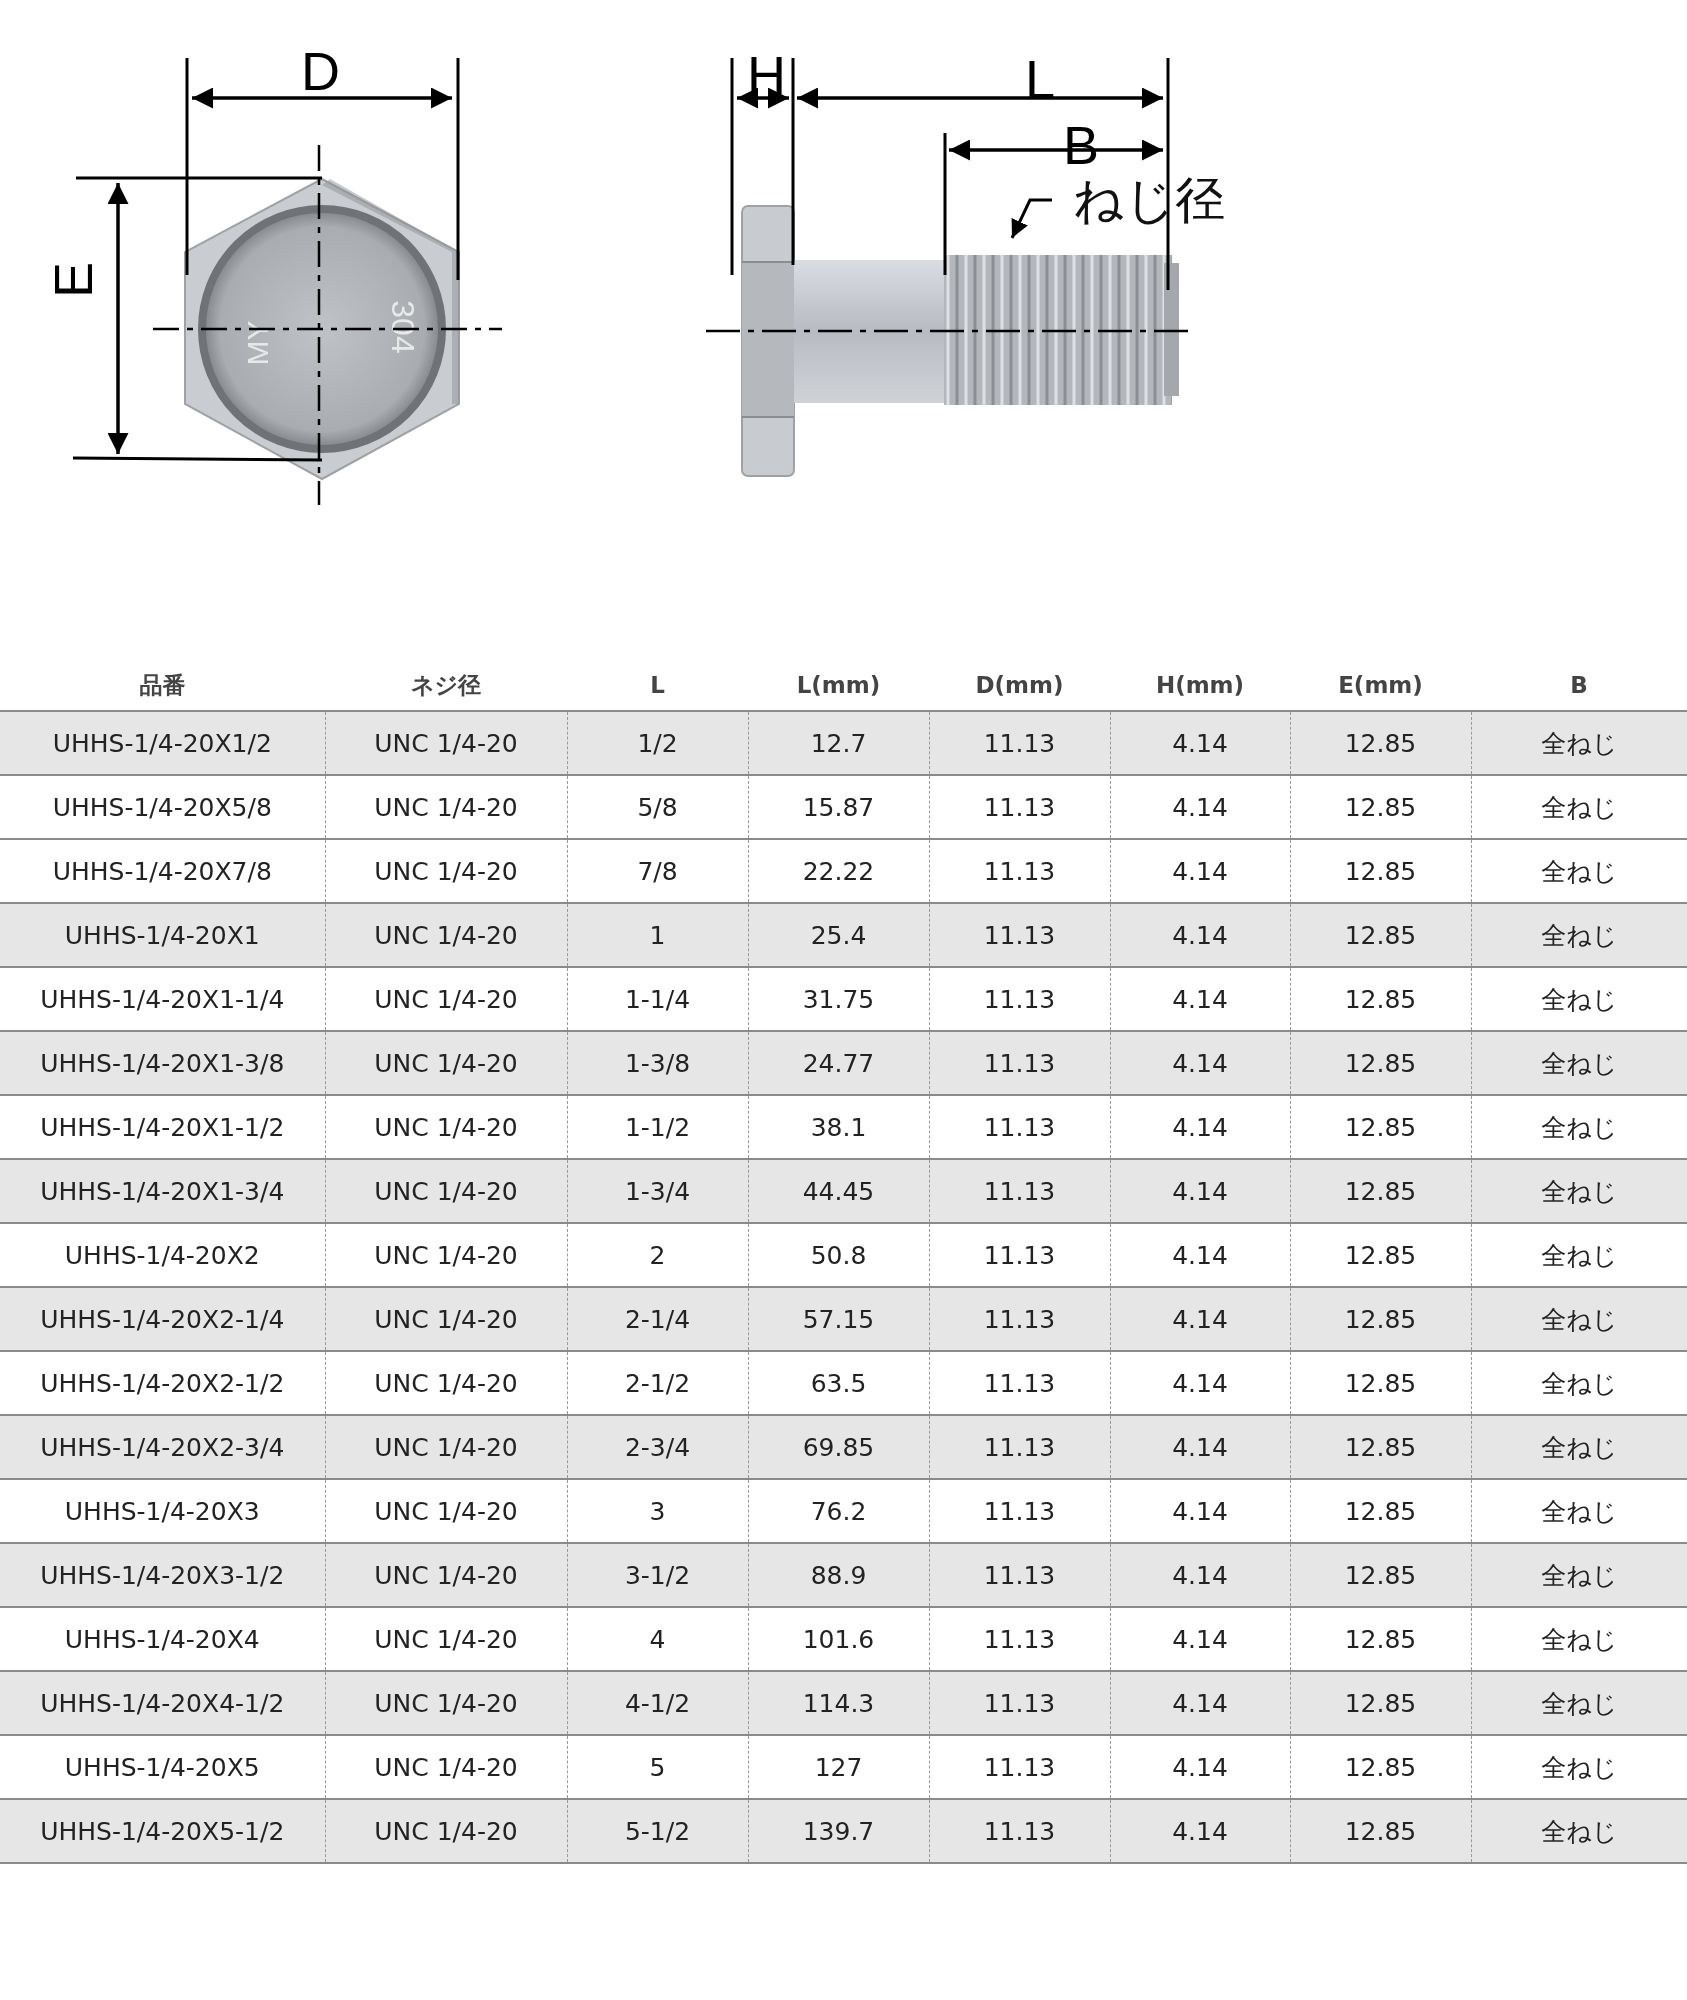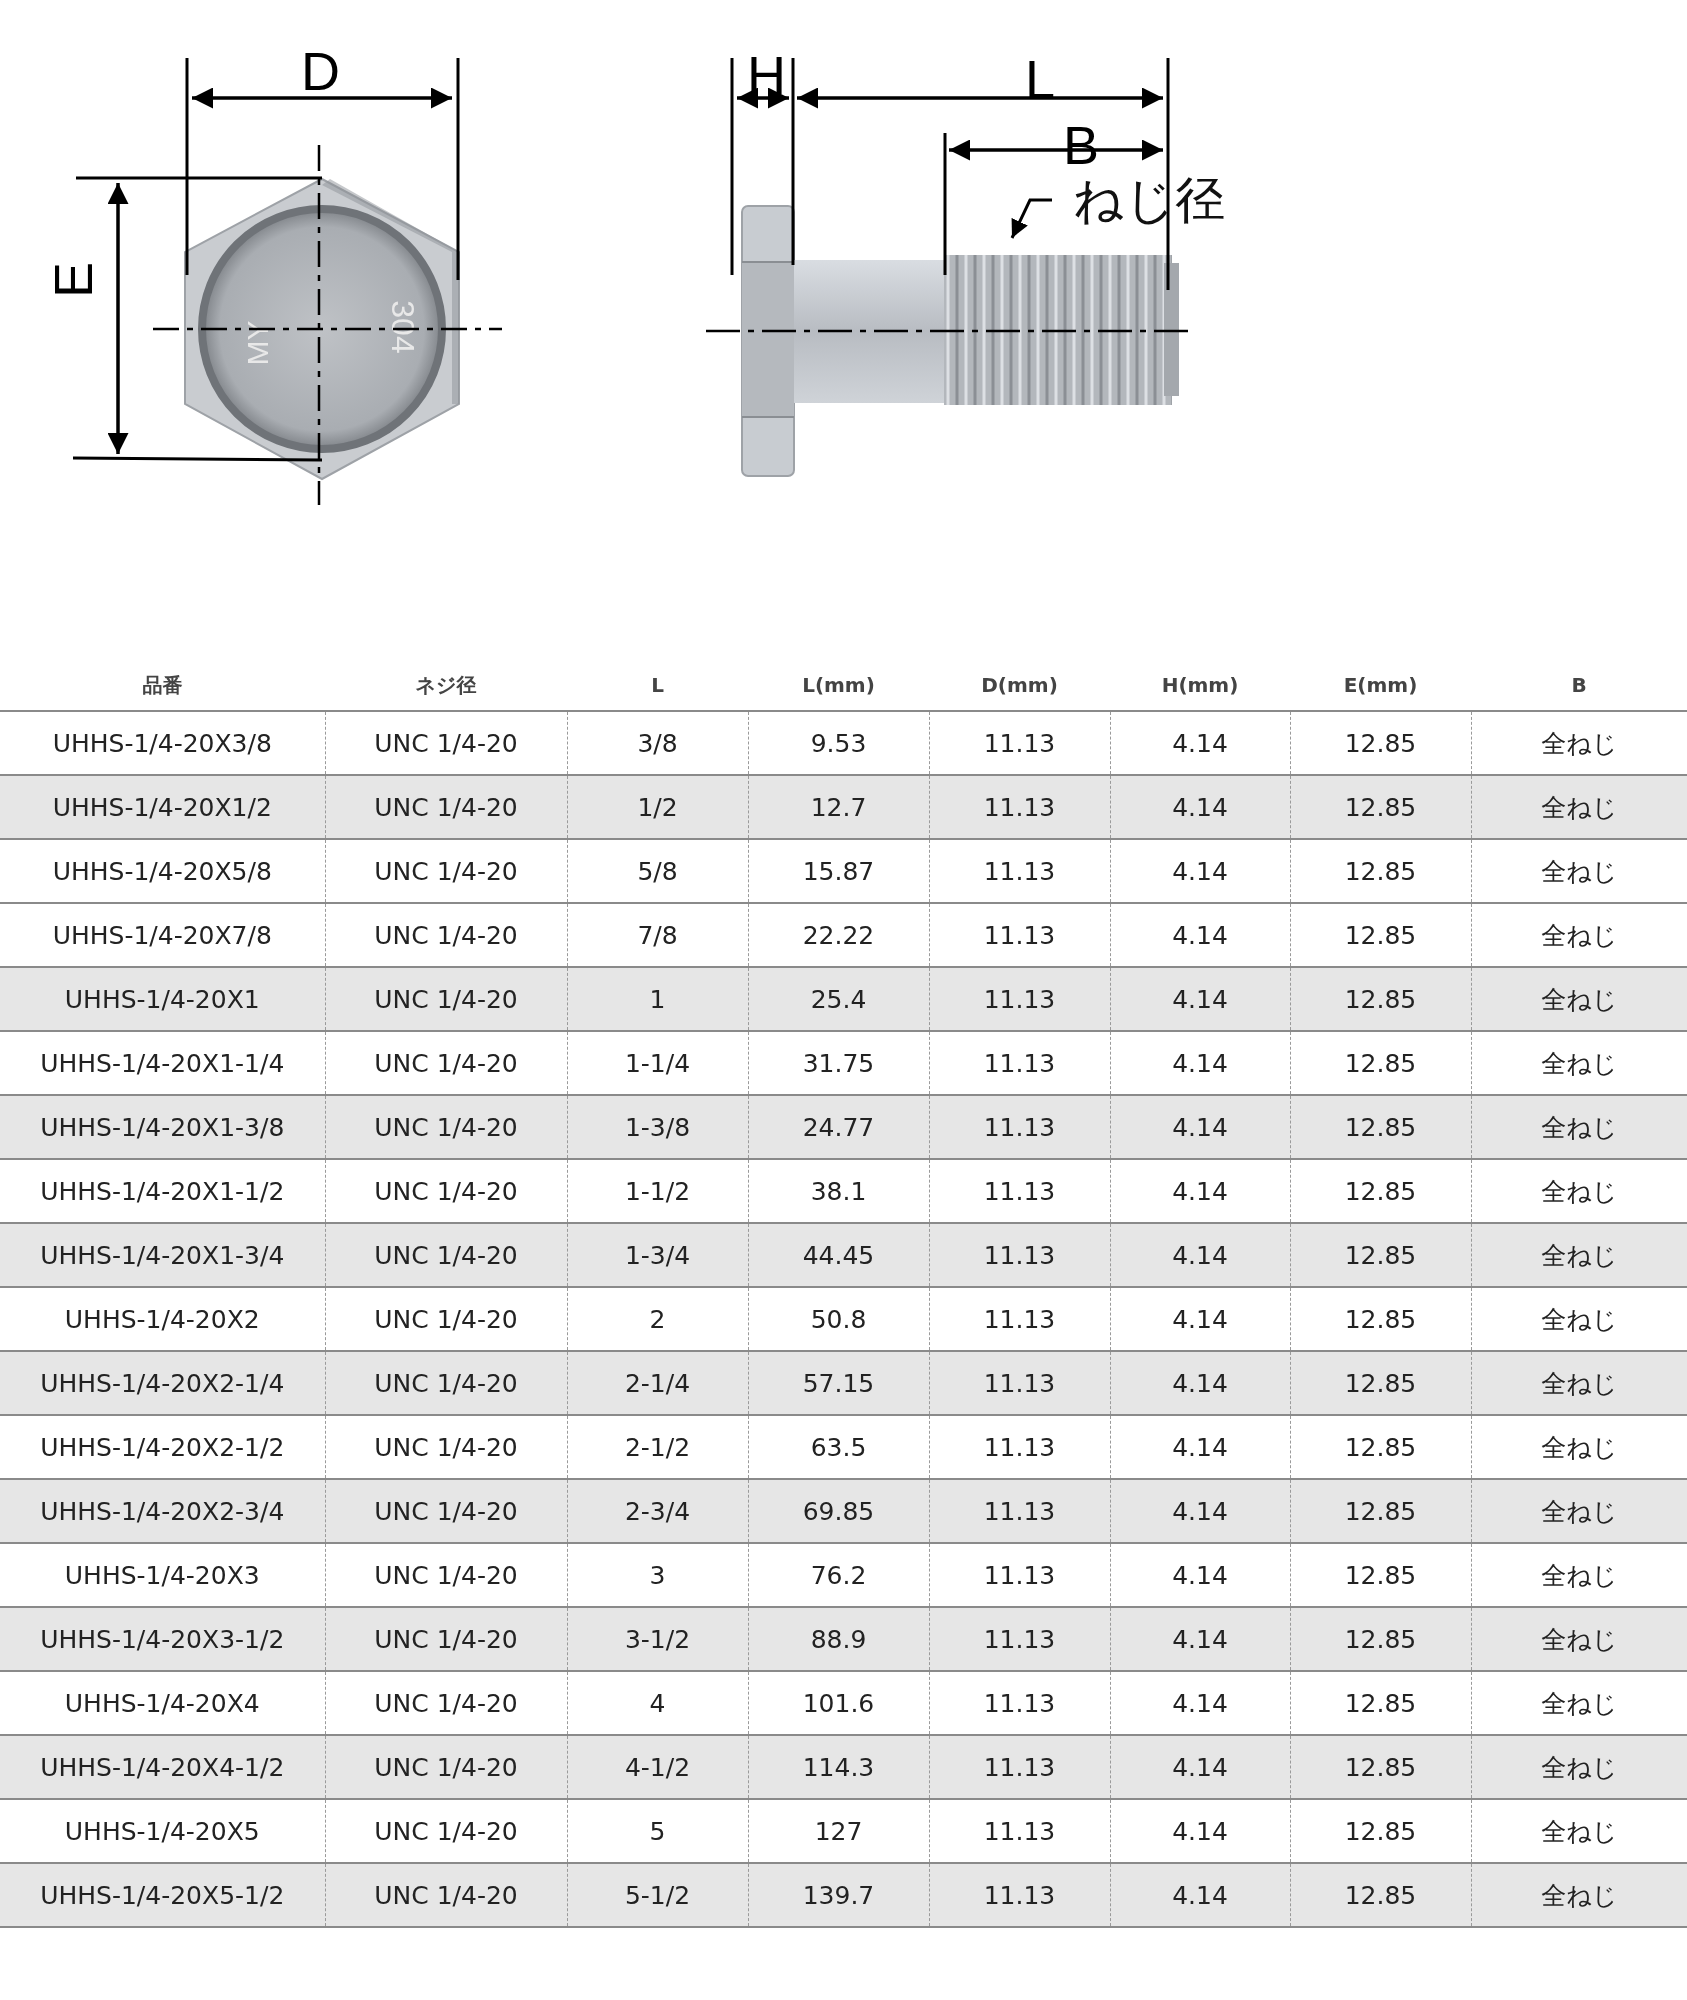--- a/index.html
+++ b/index.html
@@ -9,7 +9,7 @@
     .dim-label { position:absolute; font-family:"Liberation Sans", sans-serif; font-size:54px; color:#000; line-height:1; }
     .callout-label { position:absolute; font-family:Liberation Serif, serif; font-size:50px; color:#111; line-height:1; }
     .spec-table { position:absolute; left:0; top:660px; width:1687px; border-collapse:collapse; table-layout:fixed; }
-    .spec-table th { height:50px; font-size:20px; font-weight:bold; color:#444; text-align:center; vertical-align:middle; padding:0; border-bottom:2px solid #8a8a8a; font-family:"DejaVu Sans", sans-serif; }
+    .spec-table th { height:50px; font-size:23px; font-weight:bold; color:#444; text-align:center; vertical-align:middle; padding:0; border-bottom:2px solid #8a8a8a; font-family:"DejaVu Sans", sans-serif; }
     .spec-table td { height:62px; font-size:25px; color:#222; text-align:center; vertical-align:middle; padding:0; border-bottom:2px solid #8a8a8a; border-left:1px dashed #9a9a9a; font-family:"DejaVu Sans", sans-serif; }
     .spec-table td:first-child { border-left:none; }
     .spec-table tr.alt td { background:#e6e6e6; }

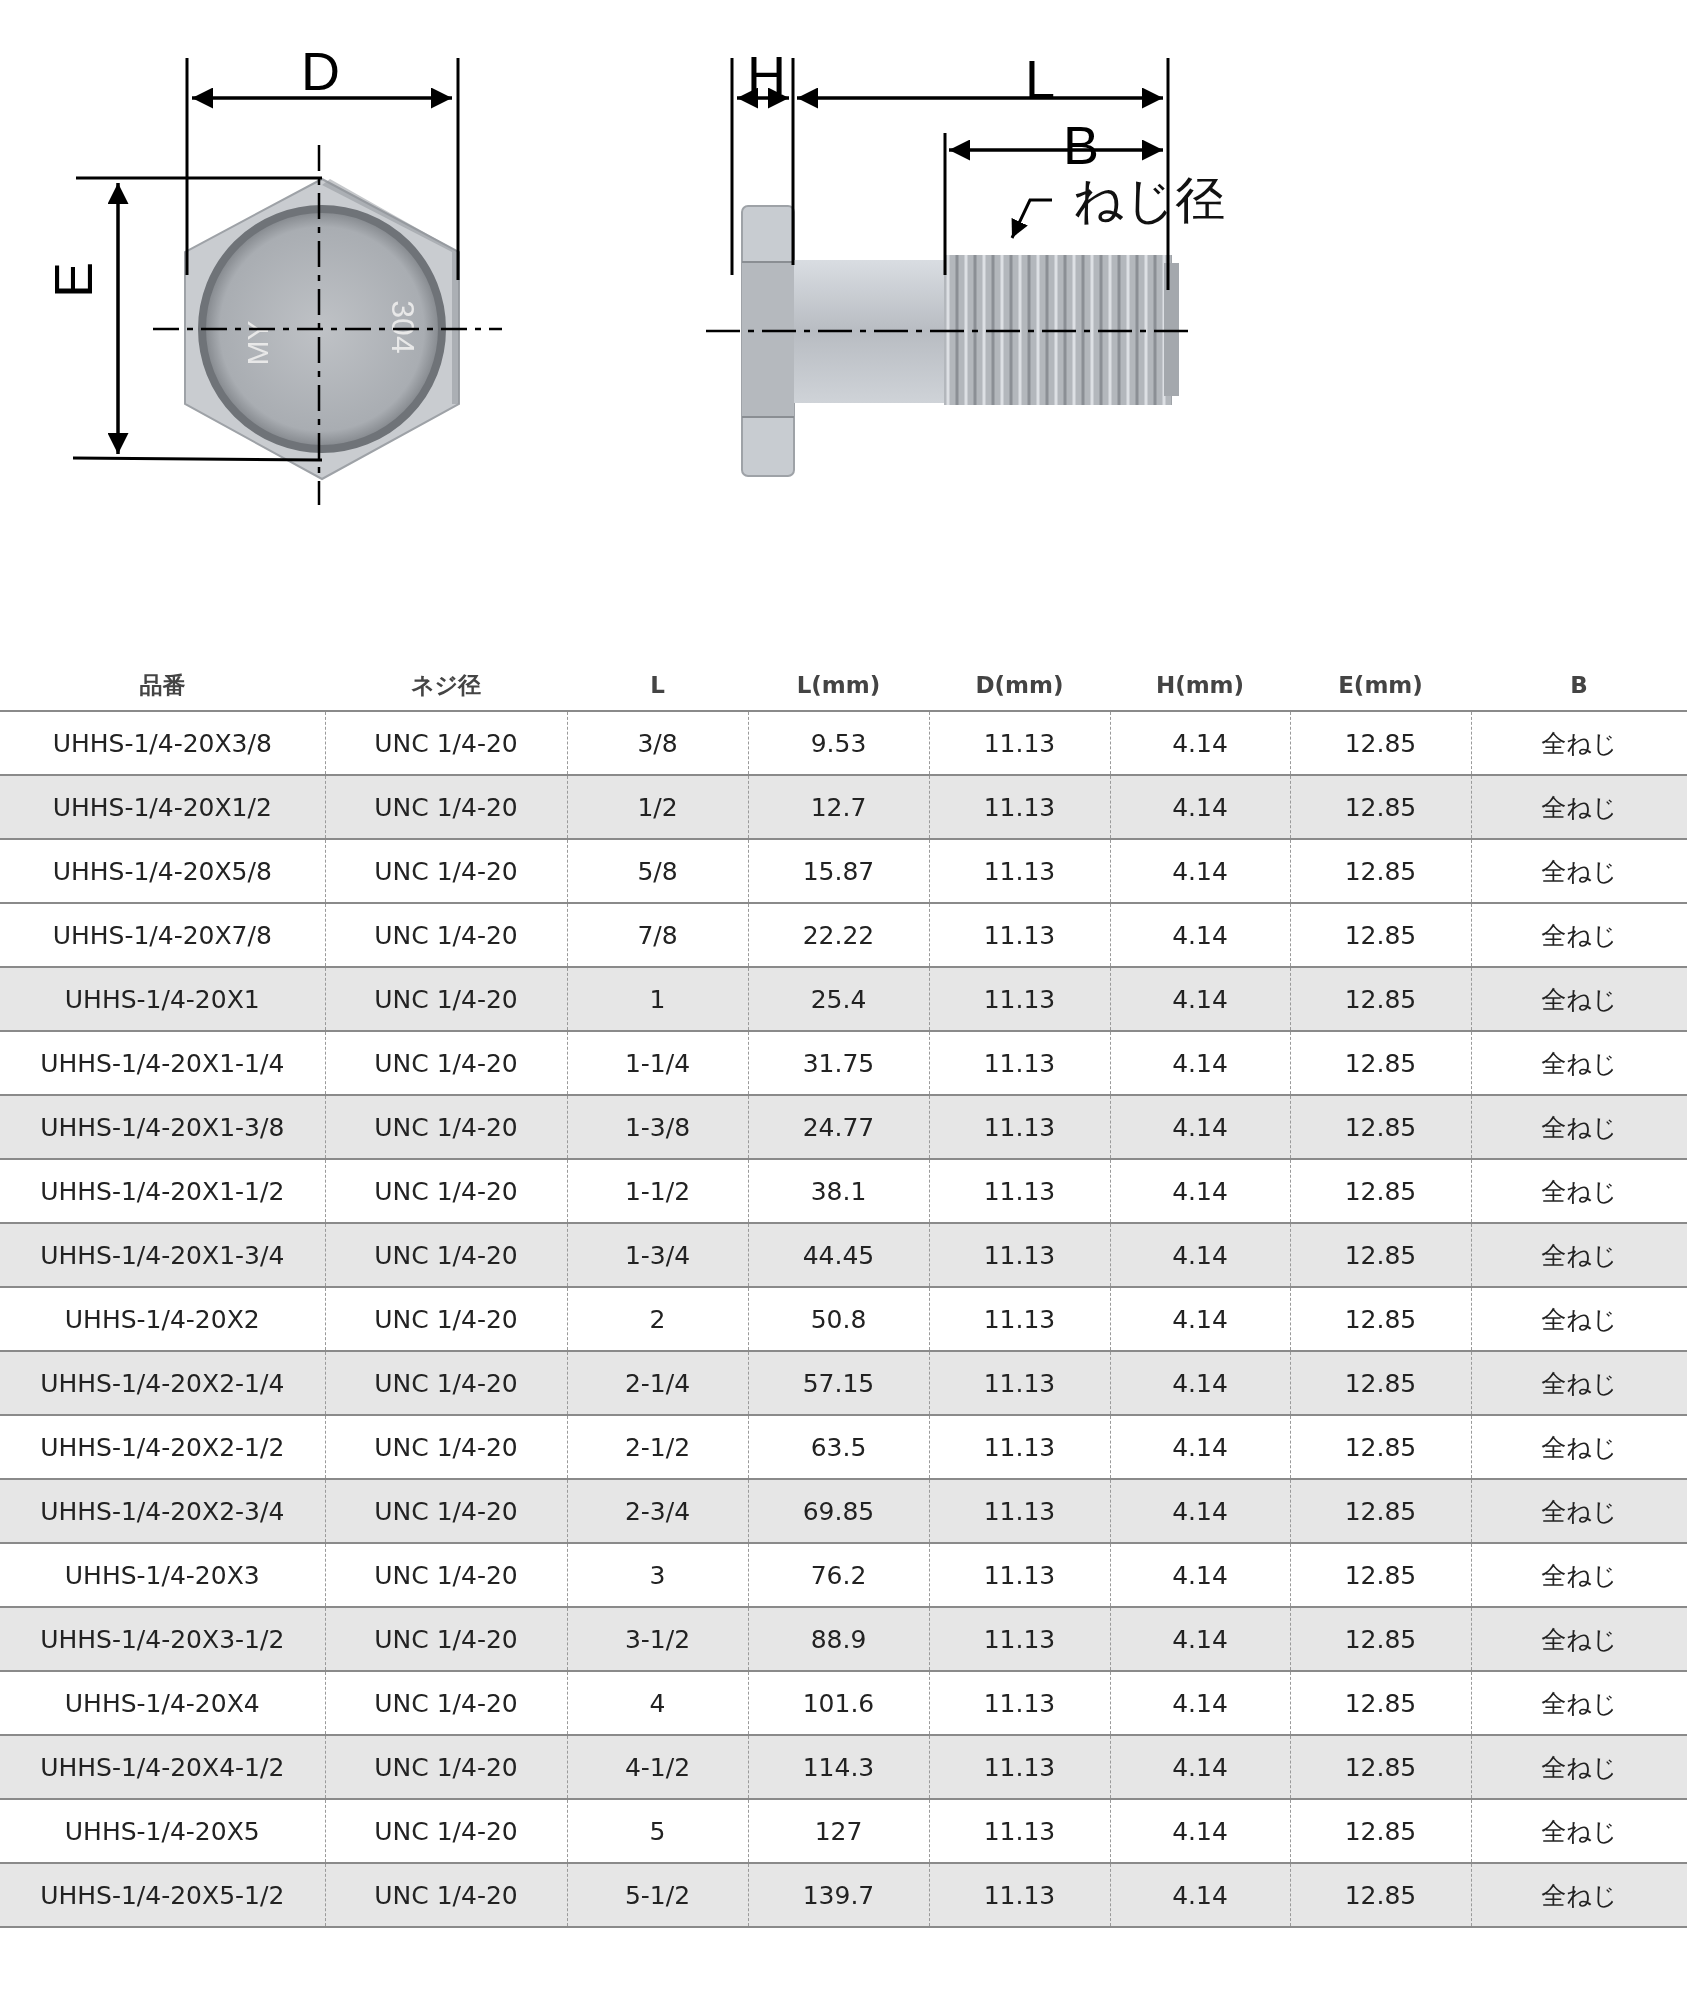--- a/index.html
+++ b/index.html
@@ -114,16 +114,6 @@
     </tr>
   </thead>
   <tbody id="table-body">
-      <tr>
-        <td>UHHS-1/4-20X3/8</td>
-        <td>UNC 1/4-20</td>
-        <td>3/8</td>
-        <td>9.53</td>
-        <td>11.13</td>
-        <td>4.14</td>
-        <td>12.85</td>
-        <td>全ねじ</td>
-      </tr>
       <tr class="alt">
         <td>UHHS-1/4-20X1/2</td>
         <td>UNC 1/4-20</td>

